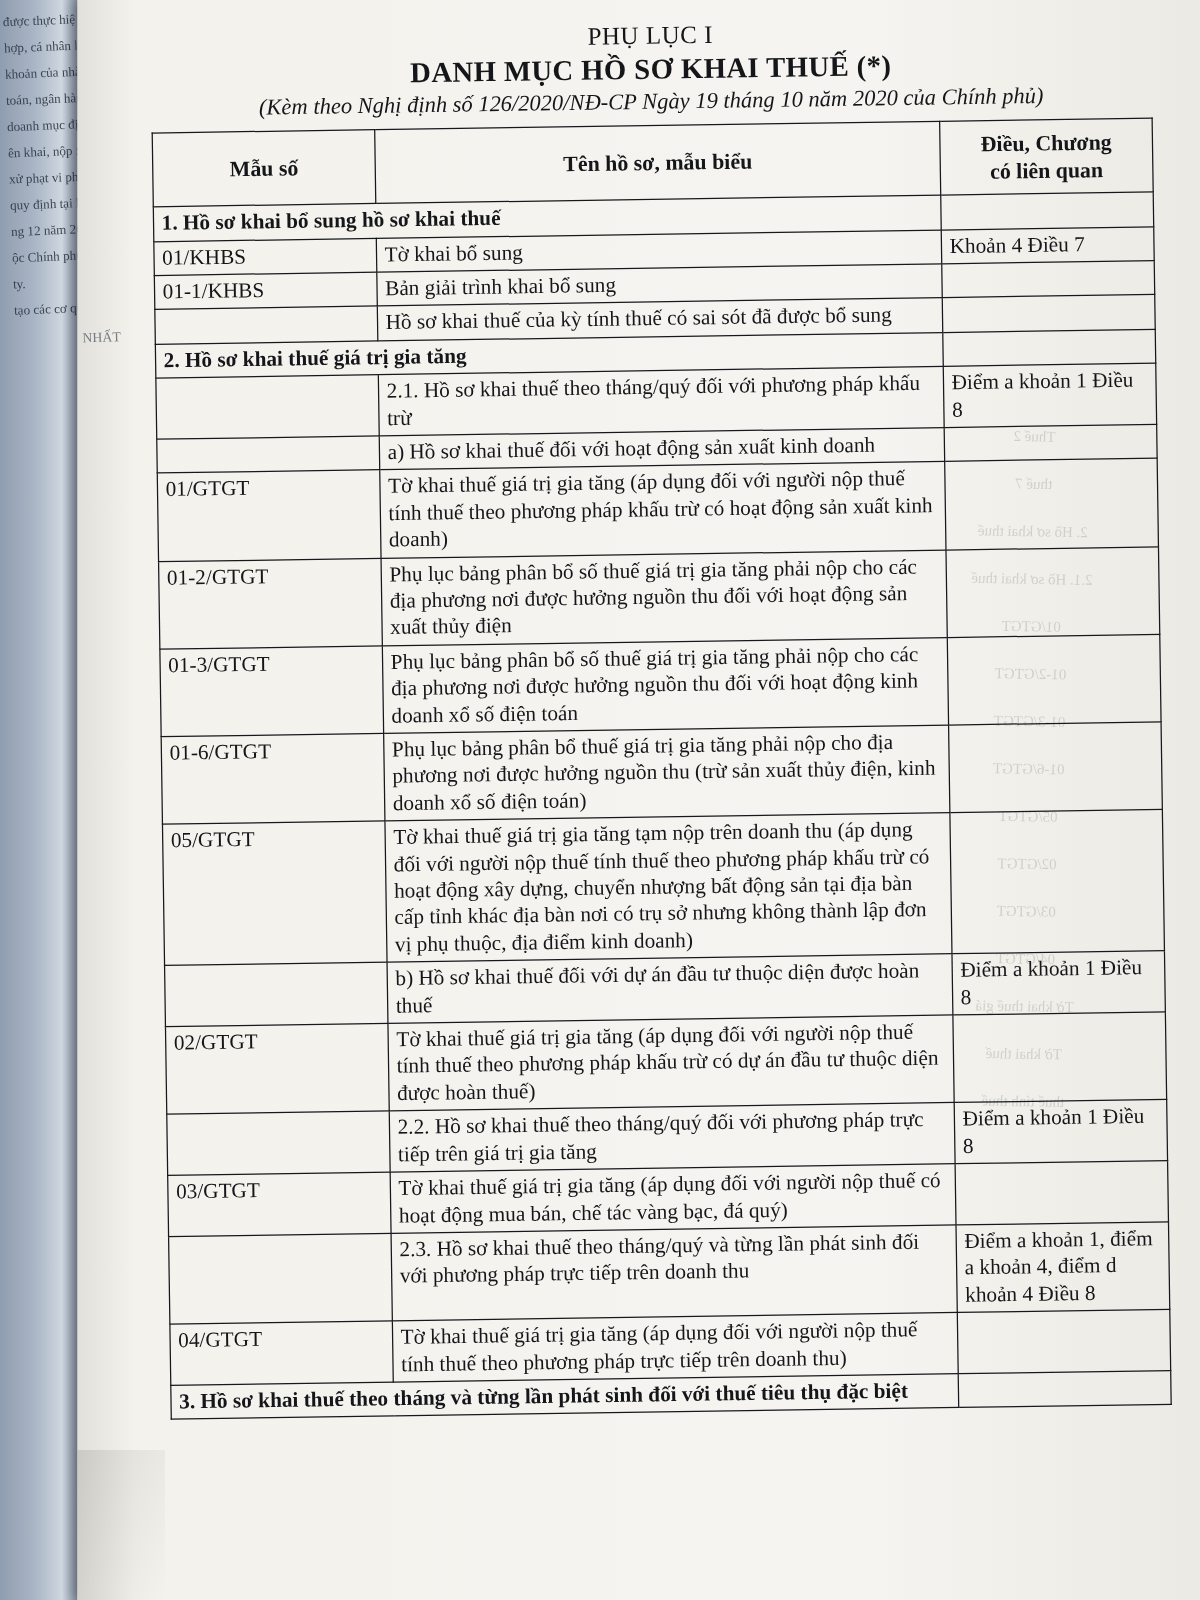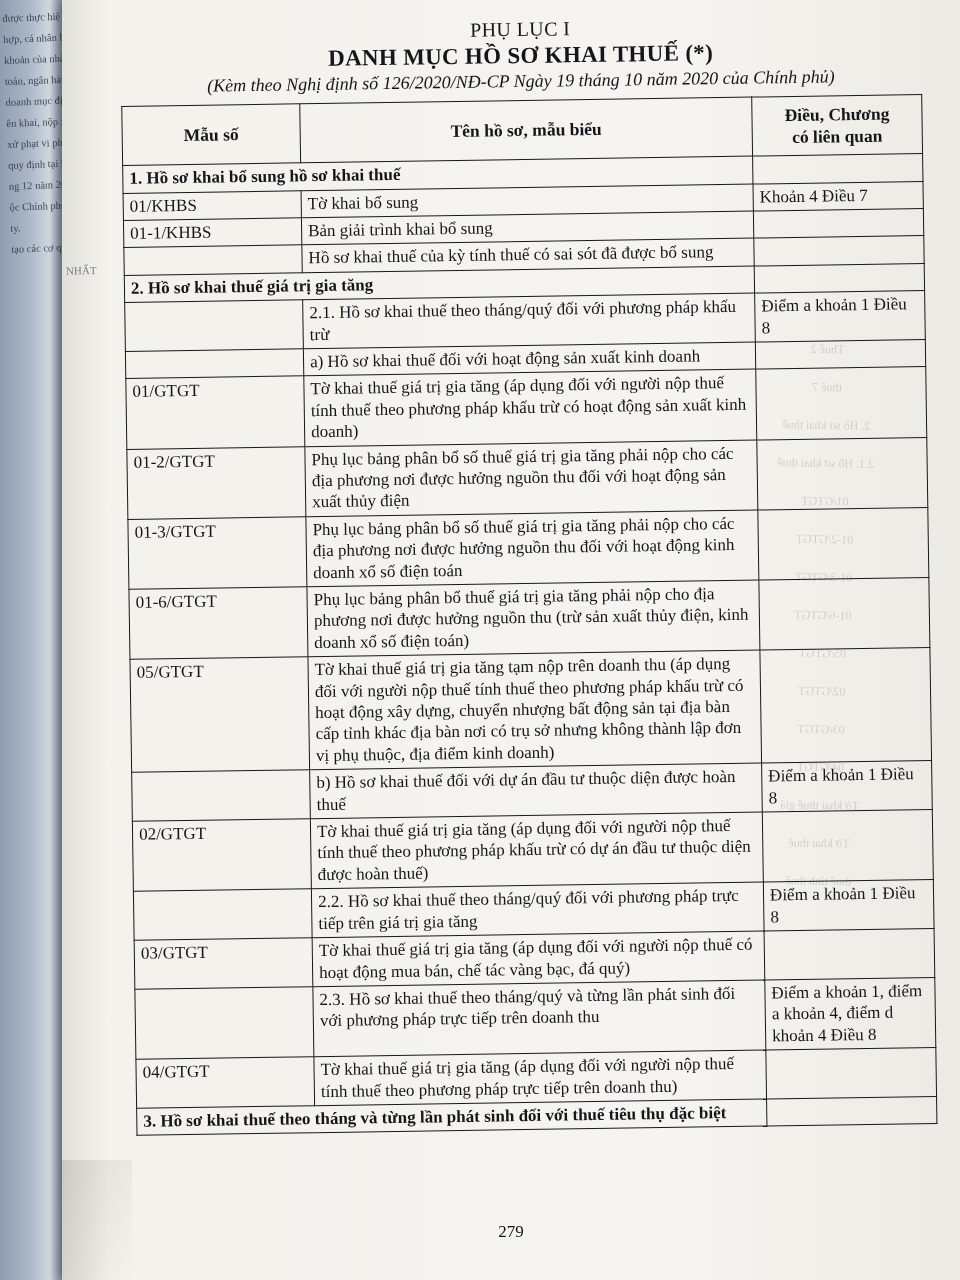--- a/index.html
+++ b/index.html
@@ -340,7 +340,6 @@
 
   </div>
 
-  <div class="pageno">279</div>
   <div id="corner"></div>
 </div>
 

